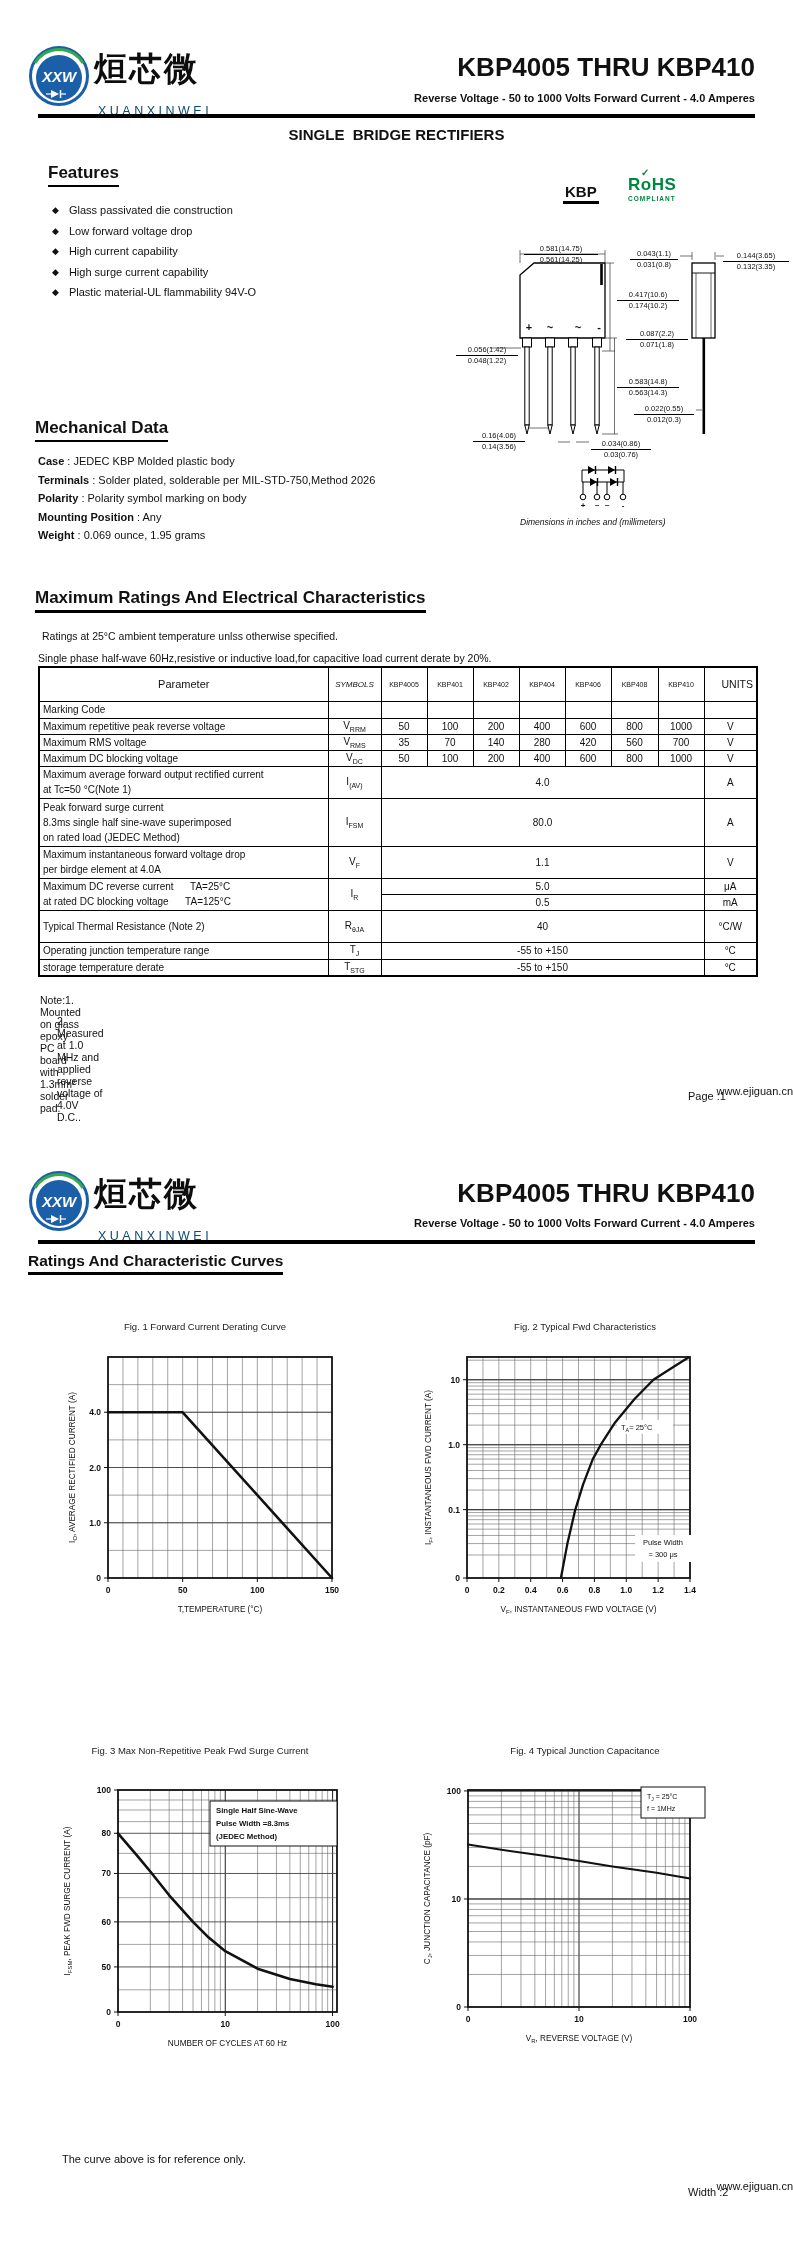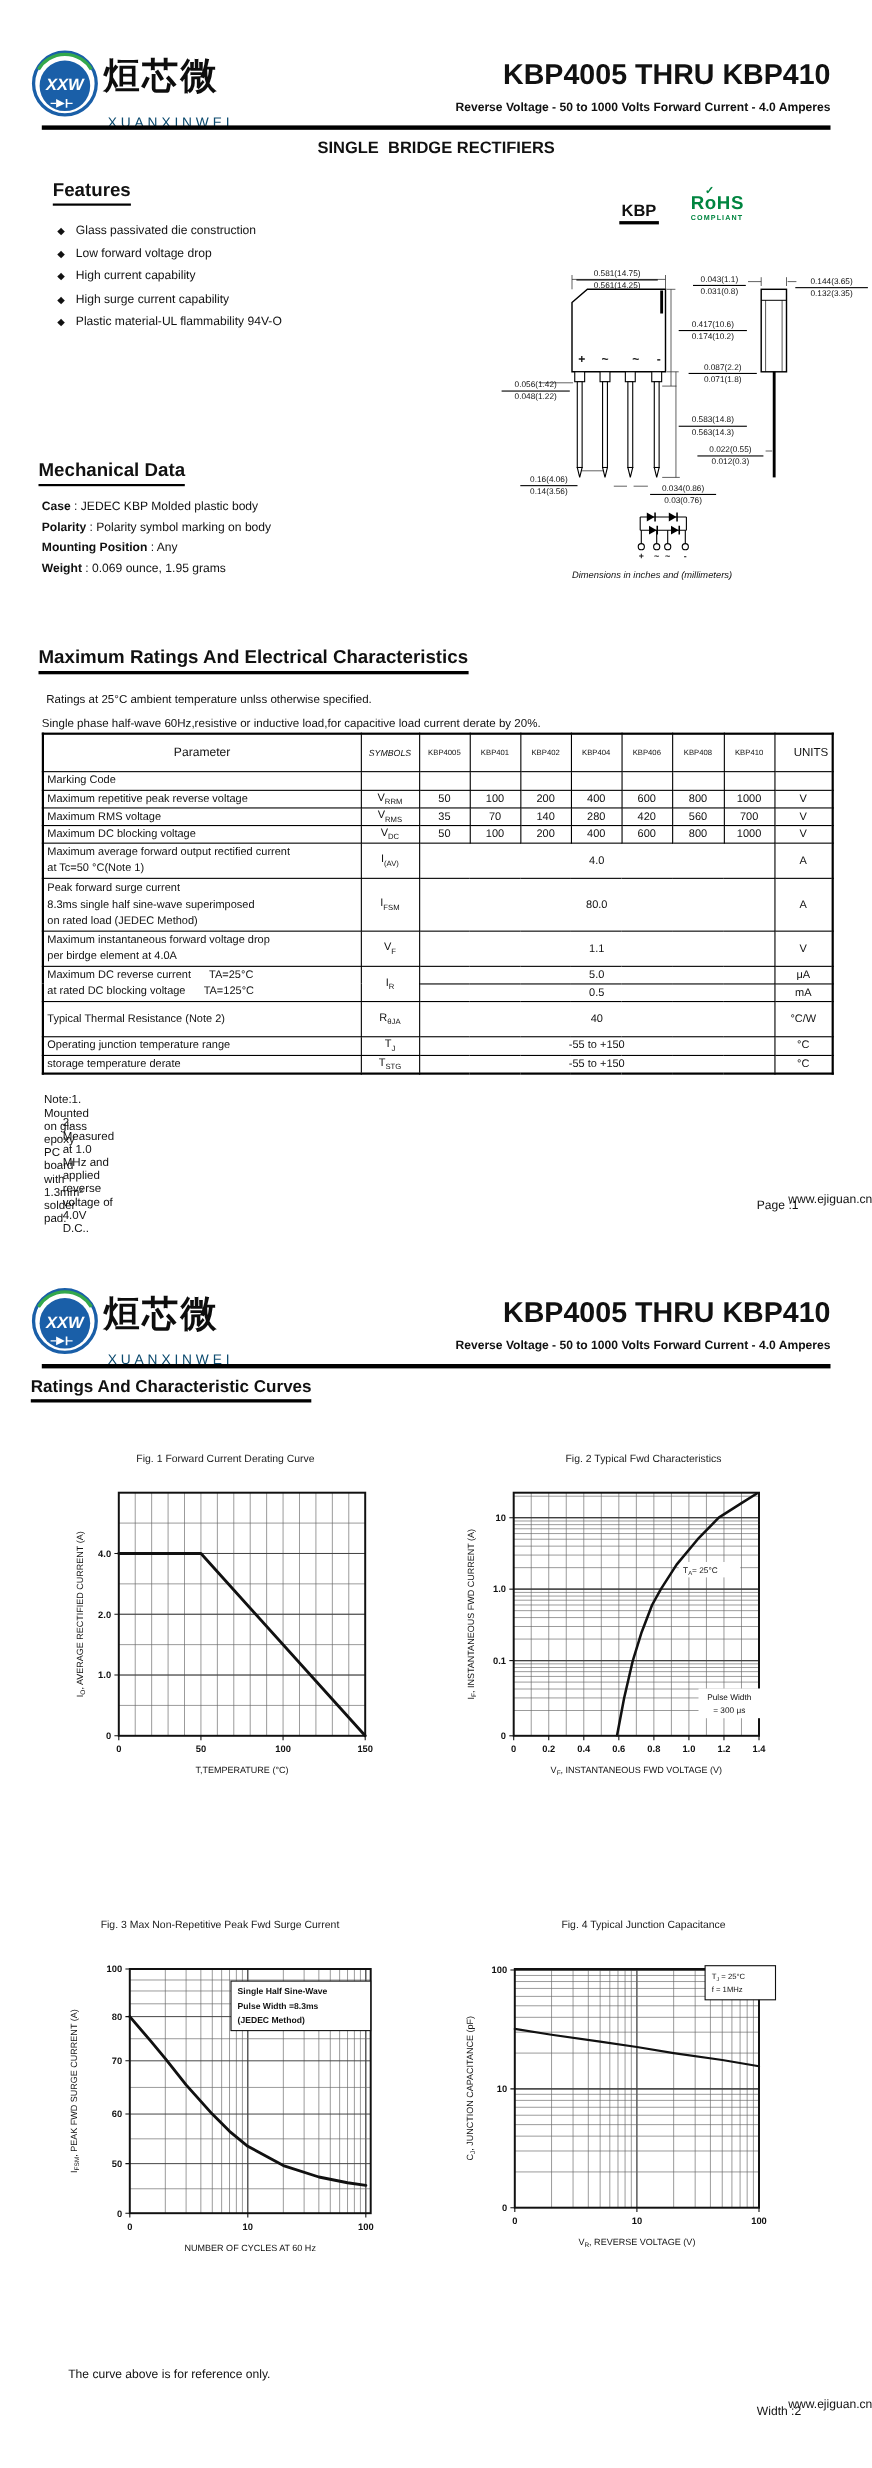--- a/index.html
+++ b/index.html
@@ -245,6 +245,7 @@
   </div>
   <div class="abs" id="mech-list" style="left:38px;top:452px;width:400px;">
       <div class="mech-row"><b>Case </b>: JEDEC KBP Molded plastic body</div>
+      <div class="mech-row"><b>Terminals </b>: Solder plated, solderable per MIL-STD-750,Method 2026</div>
       <div class="mech-row"><b>Polarity </b>: Polarity symbol  marking on body</div>
       <div class="mech-row"><b>Mounting Position </b>: Any</div>
       <div class="mech-row"><b>Weight </b>: 0.069 ounce, 1.95 grams</div>

